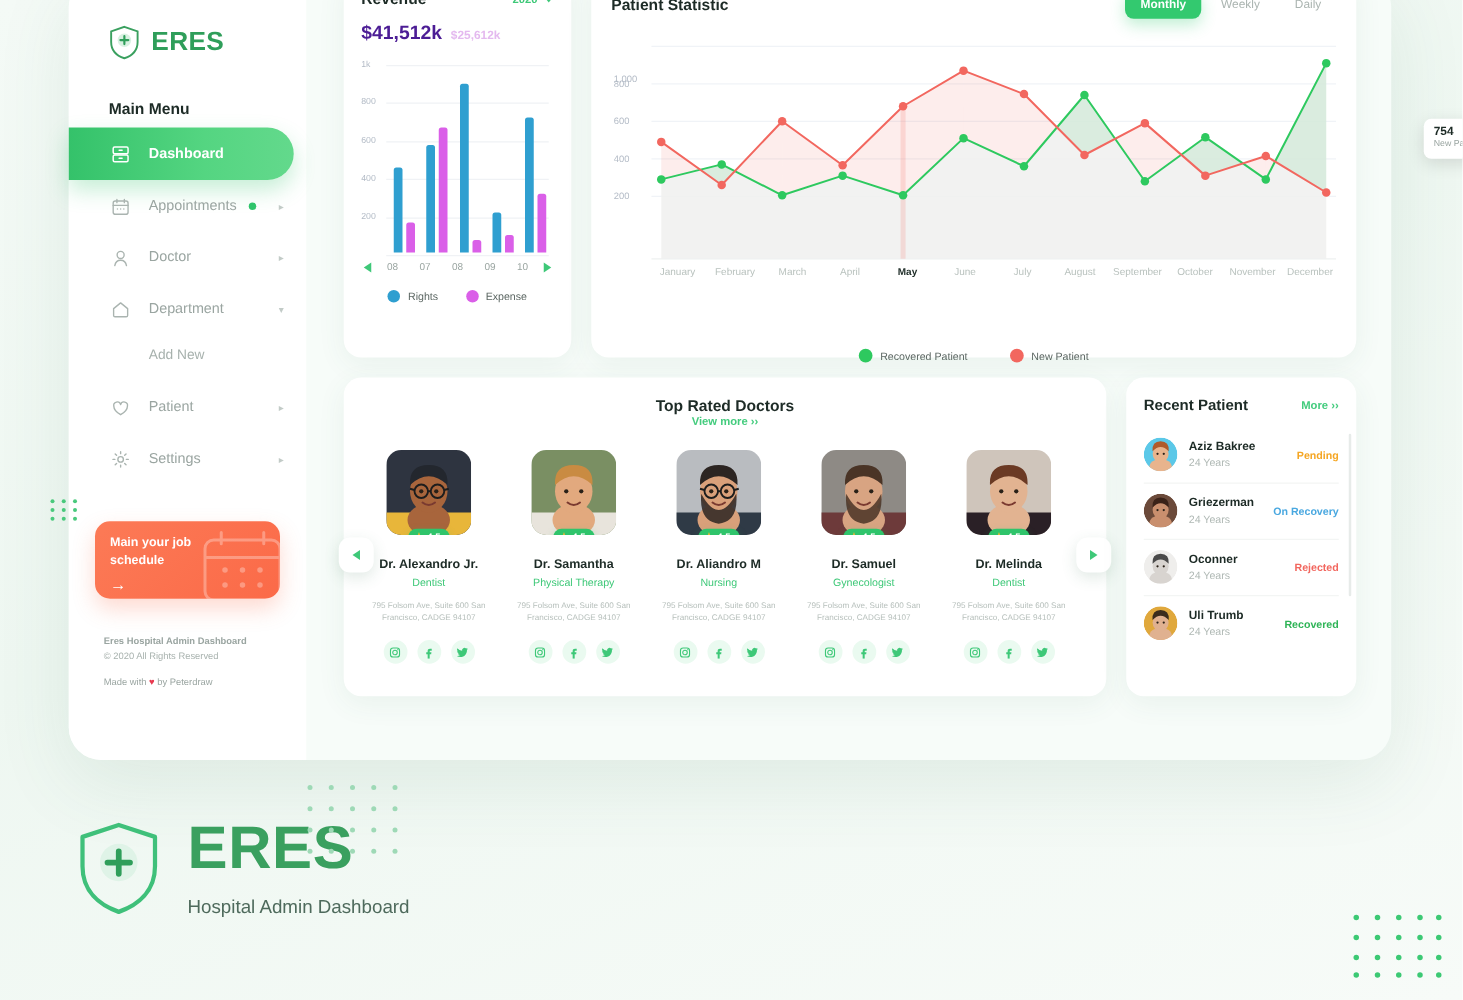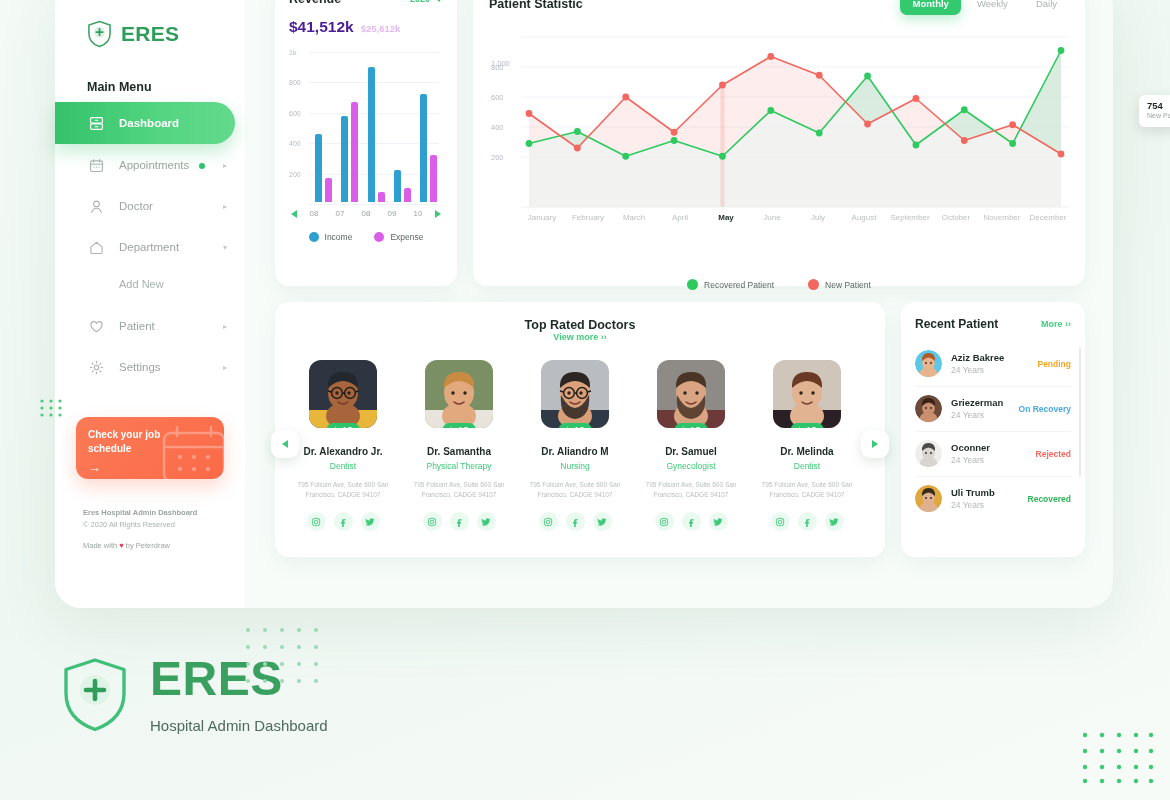--- a/index.html
+++ b/index.html
@@ -401,7 +401,7 @@
       <div class="bc-legend">
         <span class="lg">
           <span class="sw" style="background:#2f9fd0"></span>
-          <span>Income</span>
+          <span>Rights</span>
         </span>
         <span class="lg">
           <span class="sw" style="background:#da5fe8"></span>

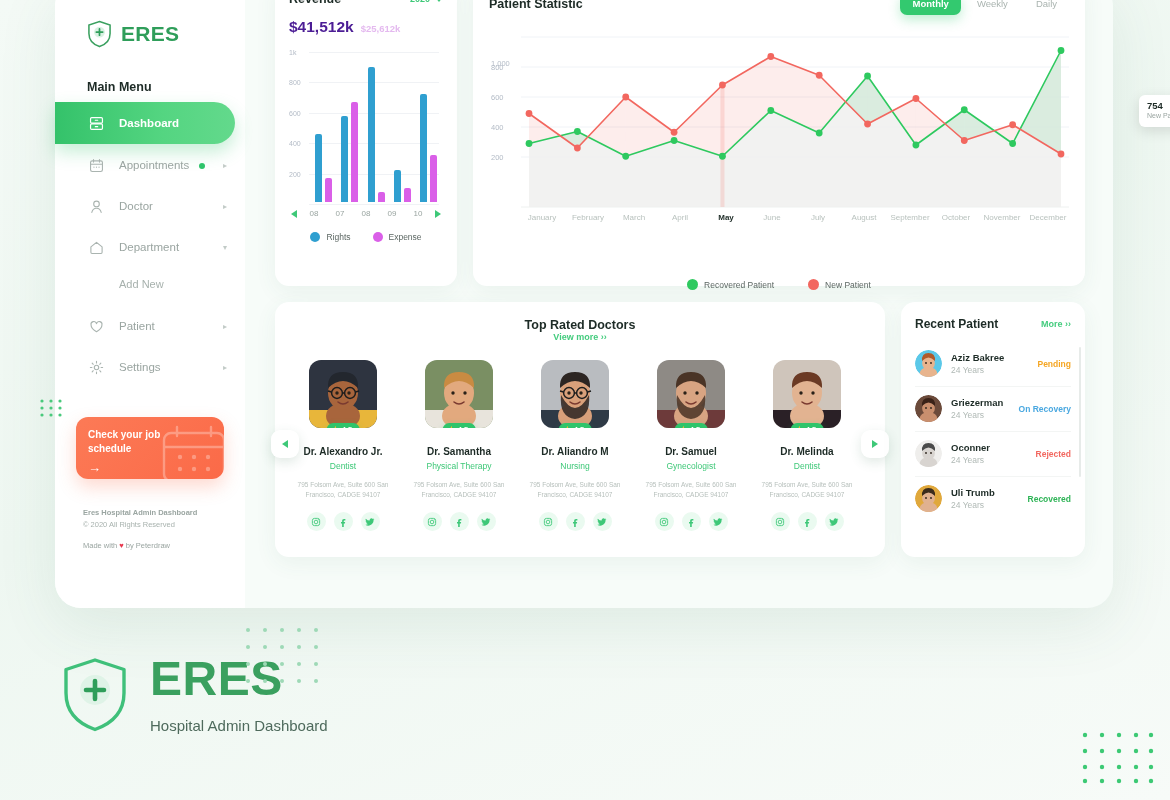--- a/index.html
+++ b/index.html
@@ -287,7 +287,7 @@
     </div>
 
     <div class="promo">
-      <div class="promo-txt">Check your job schedule</div>
+      <div class="promo-txt">Main your job schedule</div>
       <span class="promo-arrow">→</span>
       <span class="promo-deco">
         <svg width="72" height="62" viewBox="0 0 72 62" fill="none" stroke="#ffffff" stroke-width="2.4">

